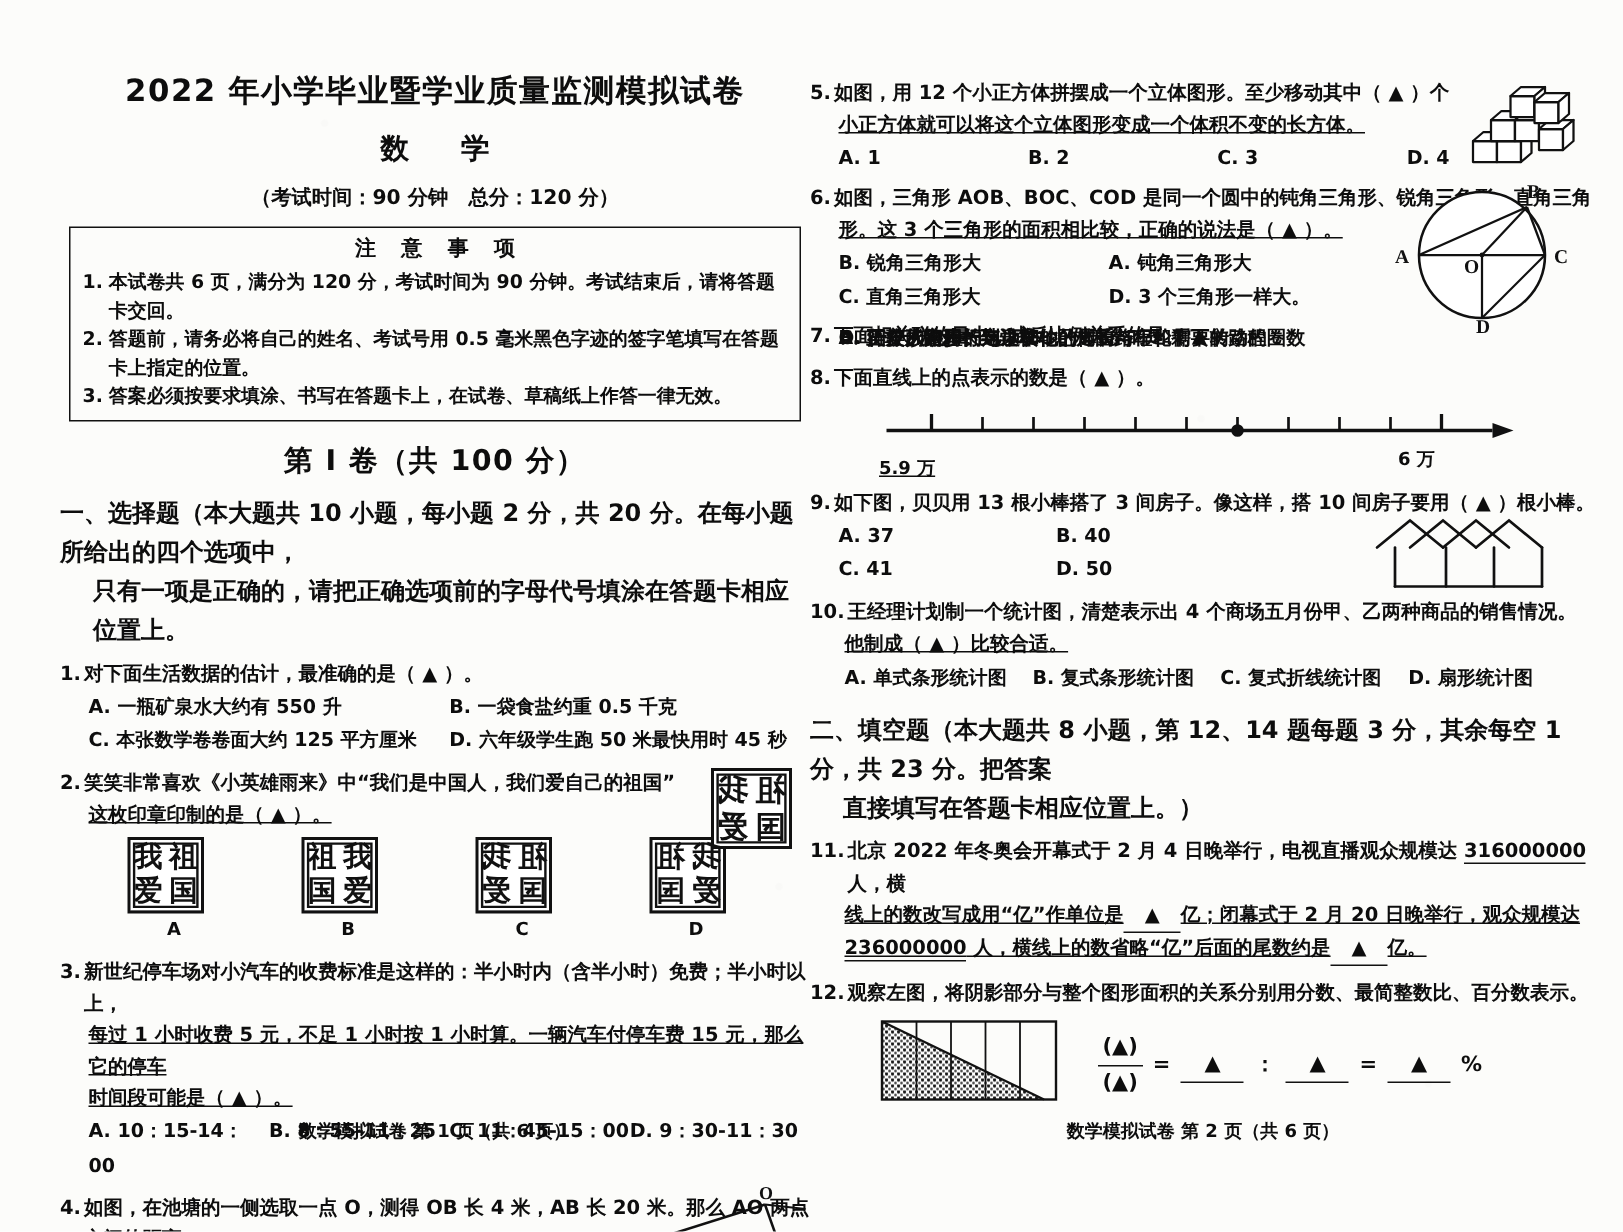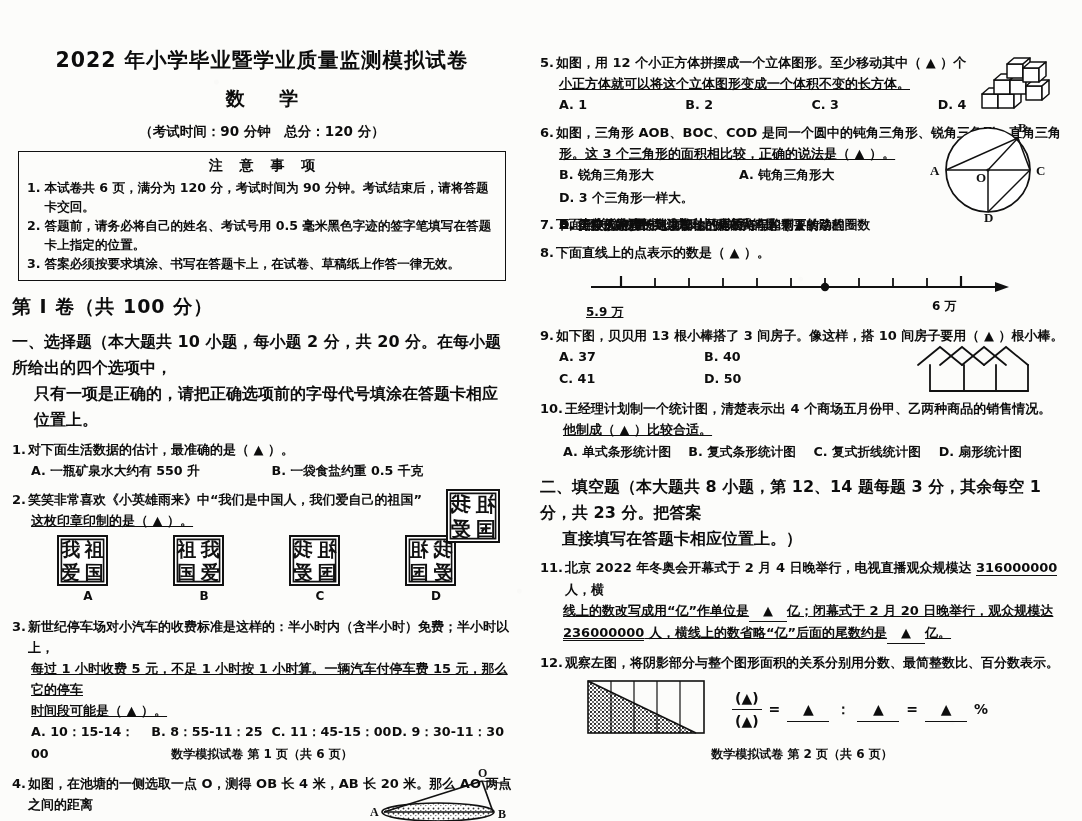--- a/index.html
+++ b/index.html
@@ -29,7 +29,7 @@
     position:absolute;
     top:0;bottom:0;
   }
-  .col-left{left:12px;width:500px;}
+  .col-left{left:40px;width:500px;}
   .col-right{left:540px;width:524px;}
 
   .inner{padding-top:30px;}

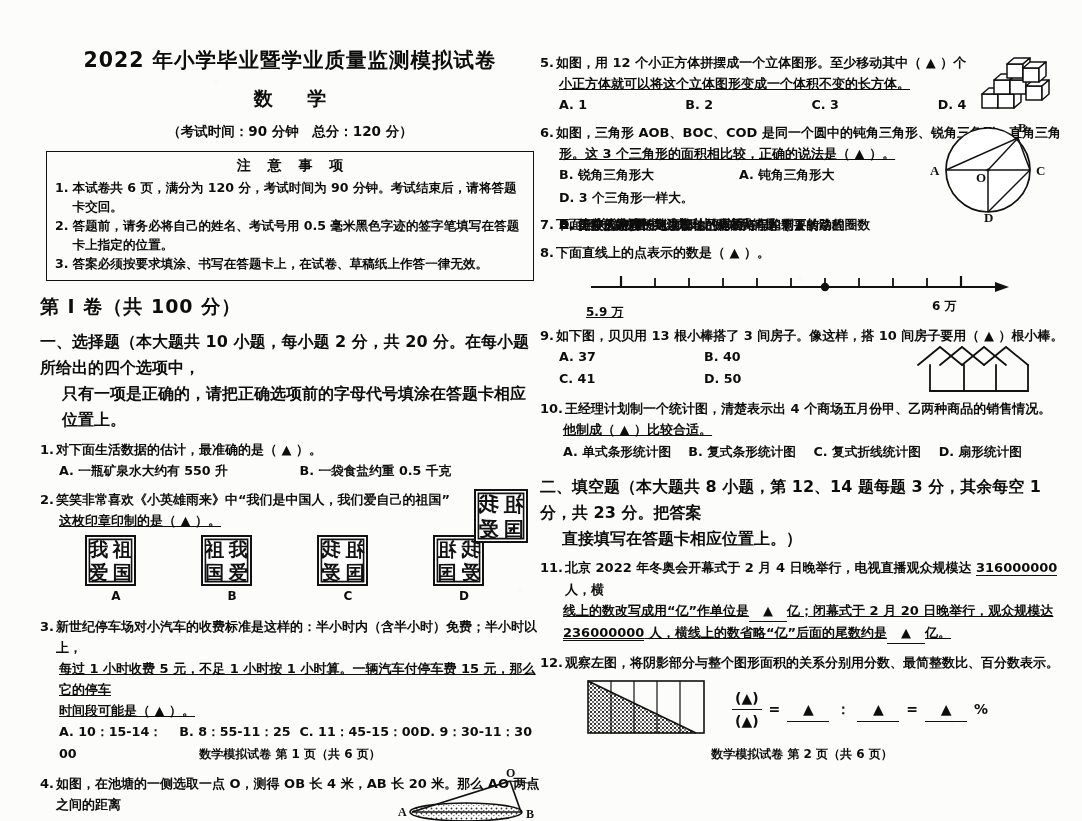--- a/index.html
+++ b/index.html
@@ -338,6 +338,7 @@
           <div>A. 钝角三角形大</div>
         </div>
         <div class="opts c2" style="width:360px;">
+          <div>C. 直角三角形大</div>
           <div>D. 3 个三角形一样大。</div>
         </div>
 

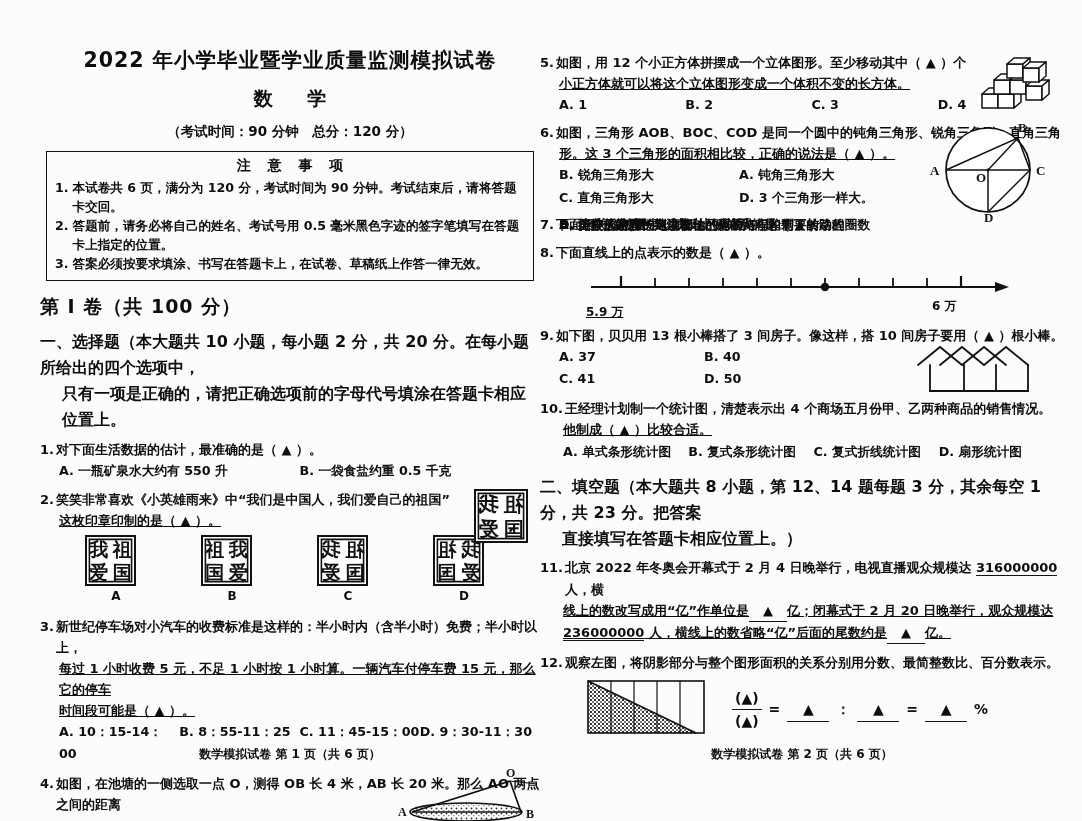--- a/index.html
+++ b/index.html
@@ -64,7 +64,7 @@
   .notice-item .txt{flex:1 1 auto;}
 
   h3.paper-part{
-    font-size:19px;font-weight:bold;margin:13px 0 9px 0;
+    text-align:center;font-size:19px;font-weight:bold;margin:13px 0 9px 0;
     letter-spacing:1px;
   }
   .section-head{

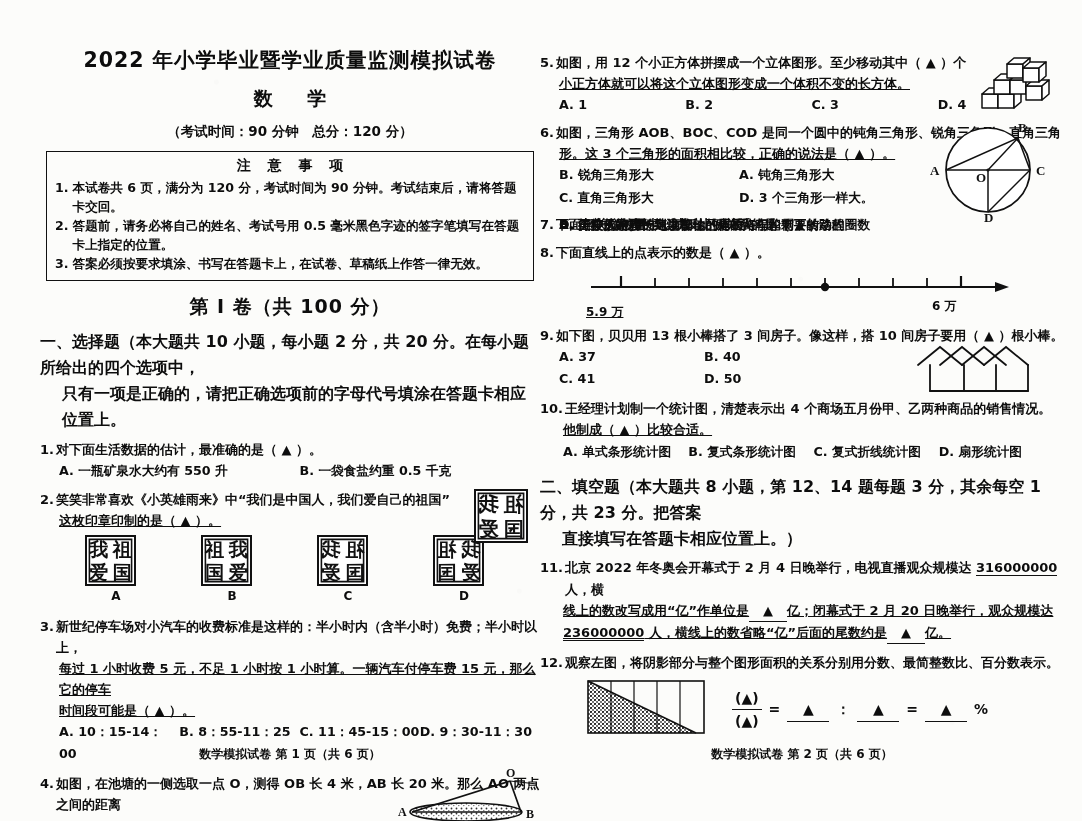--- a/index.html
+++ b/index.html
@@ -171,6 +171,10 @@
         <div class="opts c2">
           <div>A. 一瓶矿泉水大约有 550 升</div>
           <div>B. 一袋食盐约重 0.5 千克</div>
+        </div>
+        <div class="opts c2">
+          <div>C. 本张数学卷卷面大约 125 平方厘米</div>
+          <div>D. 六年级学生跑 50 米最快用时 45 秒</div>
         </div>
       </div>
 

